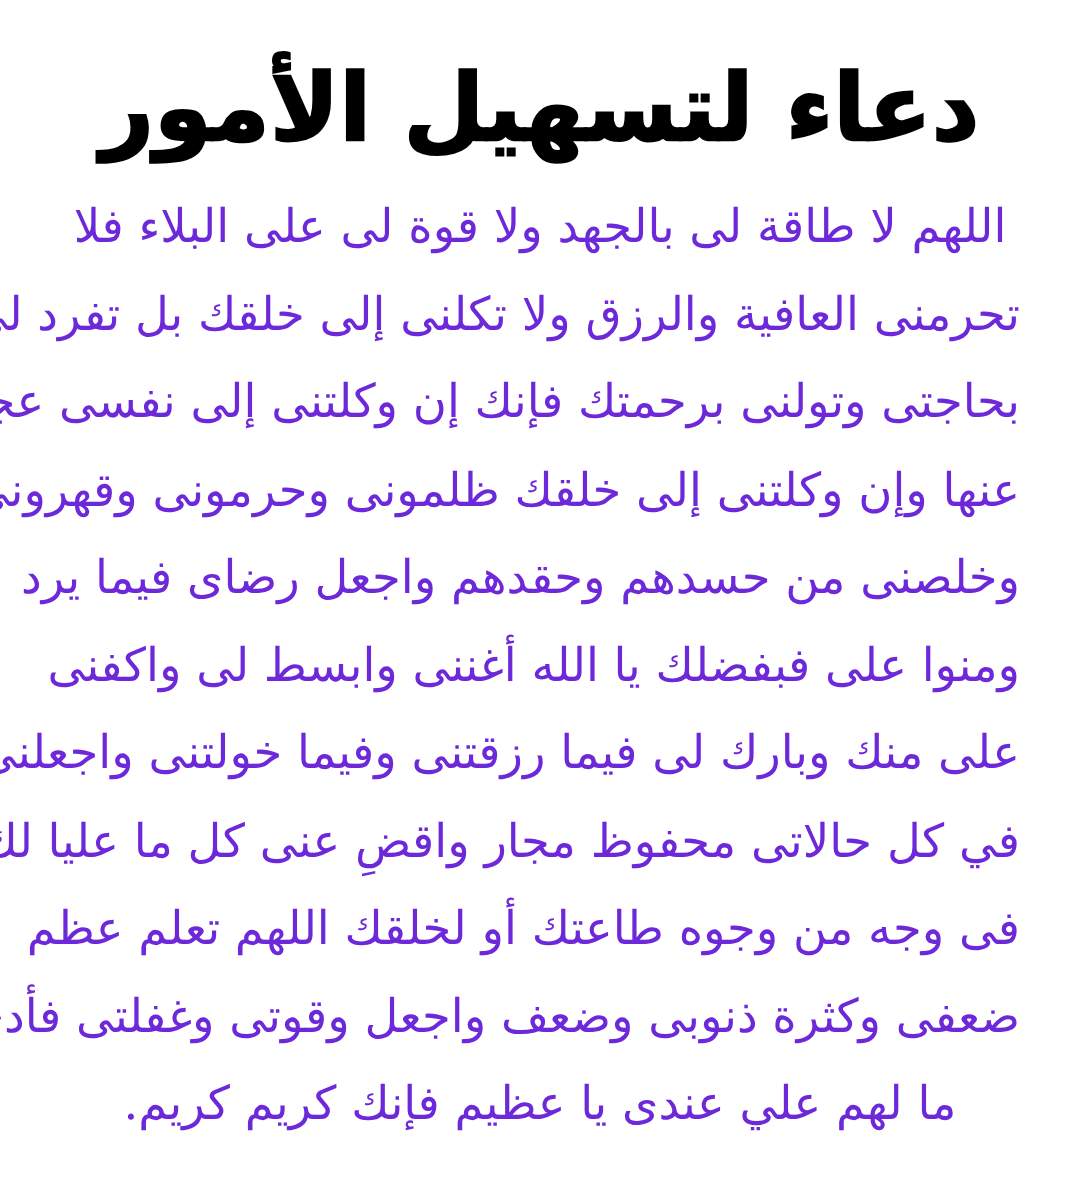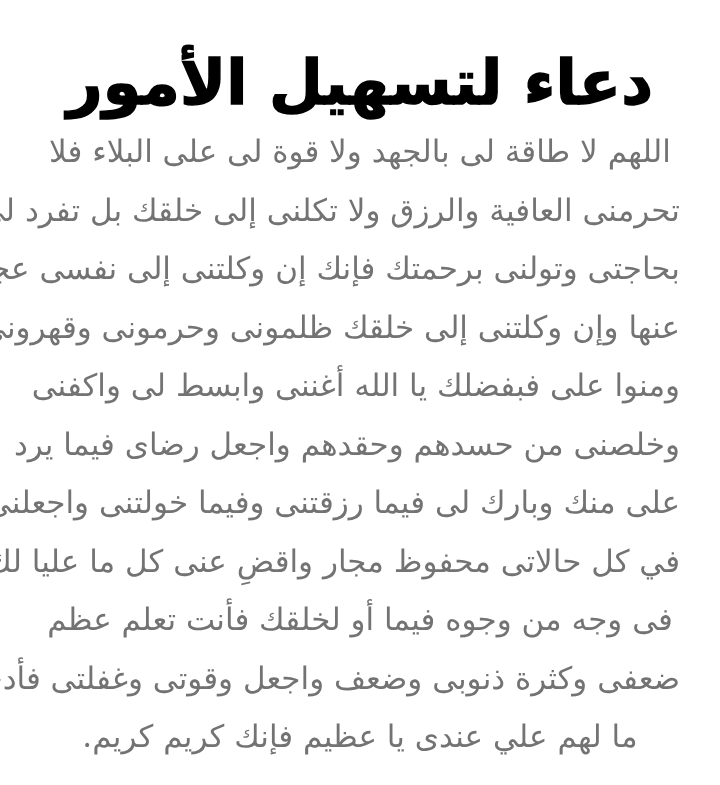--- a/index.html
+++ b/index.html
@@ -35,7 +35,6 @@
       line-height: 80px;
       letter-spacing: 0;
       color: #000;
-      margin-top: 11px;
       -webkit-text-stroke: 1.5px #000;
     }
     .body-text {

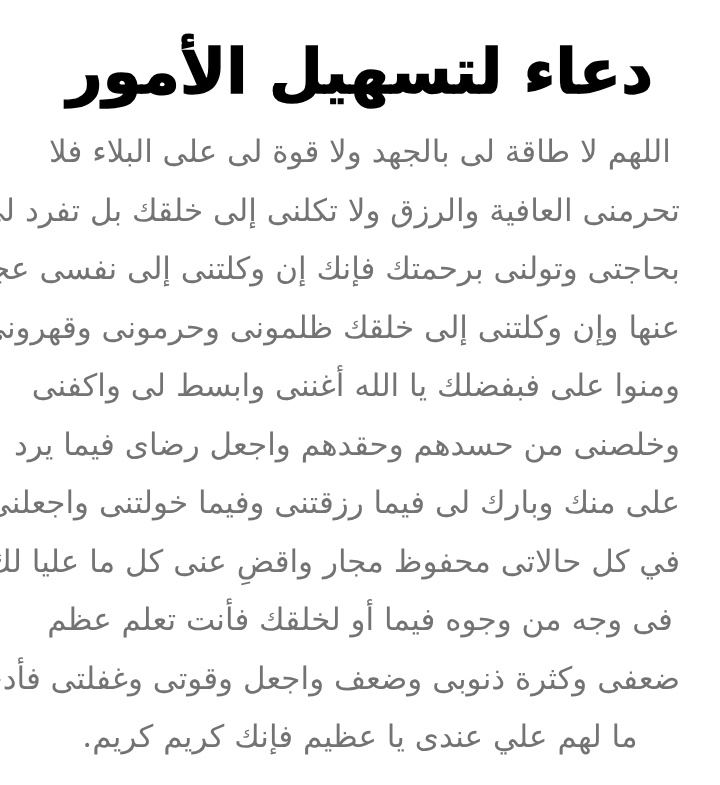--- a/index.html
+++ b/index.html
@@ -45,7 +45,7 @@
       text-align: center;
       font-family: "DejaVu Serif", serif;
       font-size: 31px;
-      color: #737373;
+      color: #6d28d9;
     }
     .line {
       display: block;

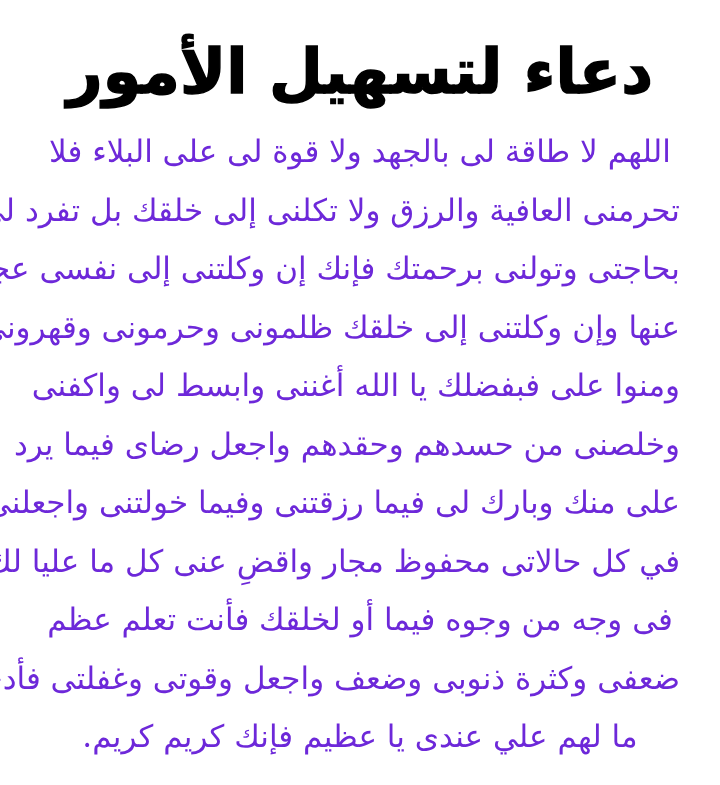--- a/index.html
+++ b/index.html
@@ -65,8 +65,8 @@
     <span class="line">تحرمنى العافية والرزق ولا تكلنى إلى خلقك بل تفرد لى</span>
     <span class="line">بحاجتى وتولنى برحمتك فإنك إن وكلتنى إلى نفسى عجزت</span>
     <span class="line">عنها وإن وكلتنى إلى خلقك ظلمونى وحرمونى وقهرونى</span>
+    <span class="line">وخلصنى من حسدهم وحقدهم واجعل رضاى فيما يرد</span>
     <span class="line">ومنوا على فبفضلك يا الله أغننى وابسط لى واكفنى</span>
-    <span class="line">وخلصنى من حسدهم وحقدهم واجعل رضاى فيما يرد</span>
     <span class="line">على منك وبارك لى فيما رزقتنى وفيما خولتنى واجعلنى</span>
     <span class="line">في كل حالاتى محفوظ مجار واقضِ عنى كل ما عليا لك</span>
     <span class="line">فى وجه من وجوه فيما أو لخلقك فأنت تعلم عظم</span>

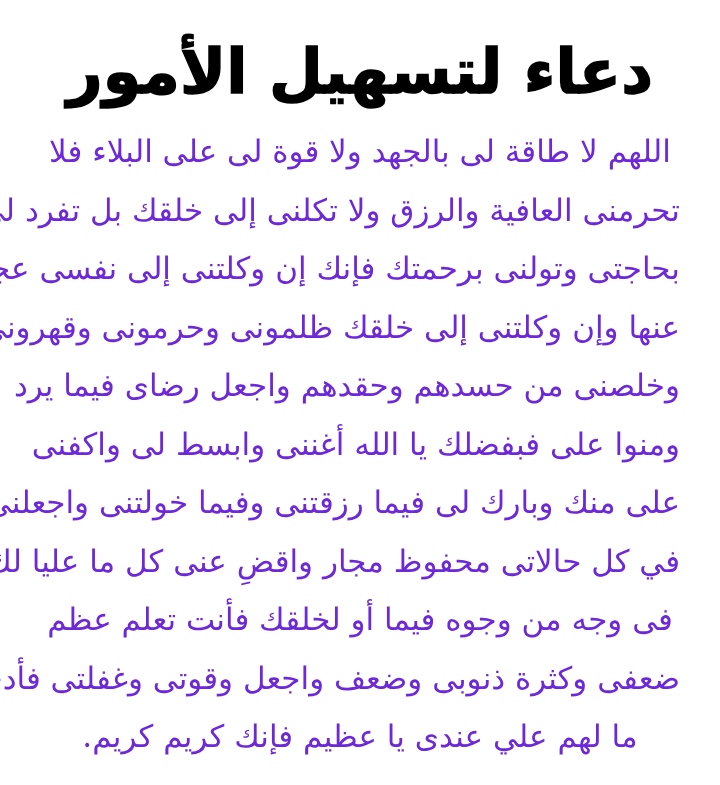--- a/index.html
+++ b/index.html
@@ -69,7 +69,7 @@
     <span class="line">ومنوا على فبفضلك يا الله أغننى وابسط لى واكفنى</span>
     <span class="line">على منك وبارك لى فيما رزقتنى وفيما خولتنى واجعلنى</span>
     <span class="line">في كل حالاتى محفوظ مجار واقضِ عنى كل ما عليا لك</span>
-    <span class="line">فى وجه من وجوه فيما أو لخلقك فأنت تعلم عظم</span>
+    <span class="line">فى وجه من وجوه طاعتك أو لخلقك اللهم تعلم عظم</span>
     <span class="line">ضعفى وكثرة ذنوبى وضعف واجعل وقوتى وغفلتى فأدى</span>
     <span class="line">ما لهم علي عندى يا عظيم فإنك كريم كريم.</span>
   </div>

